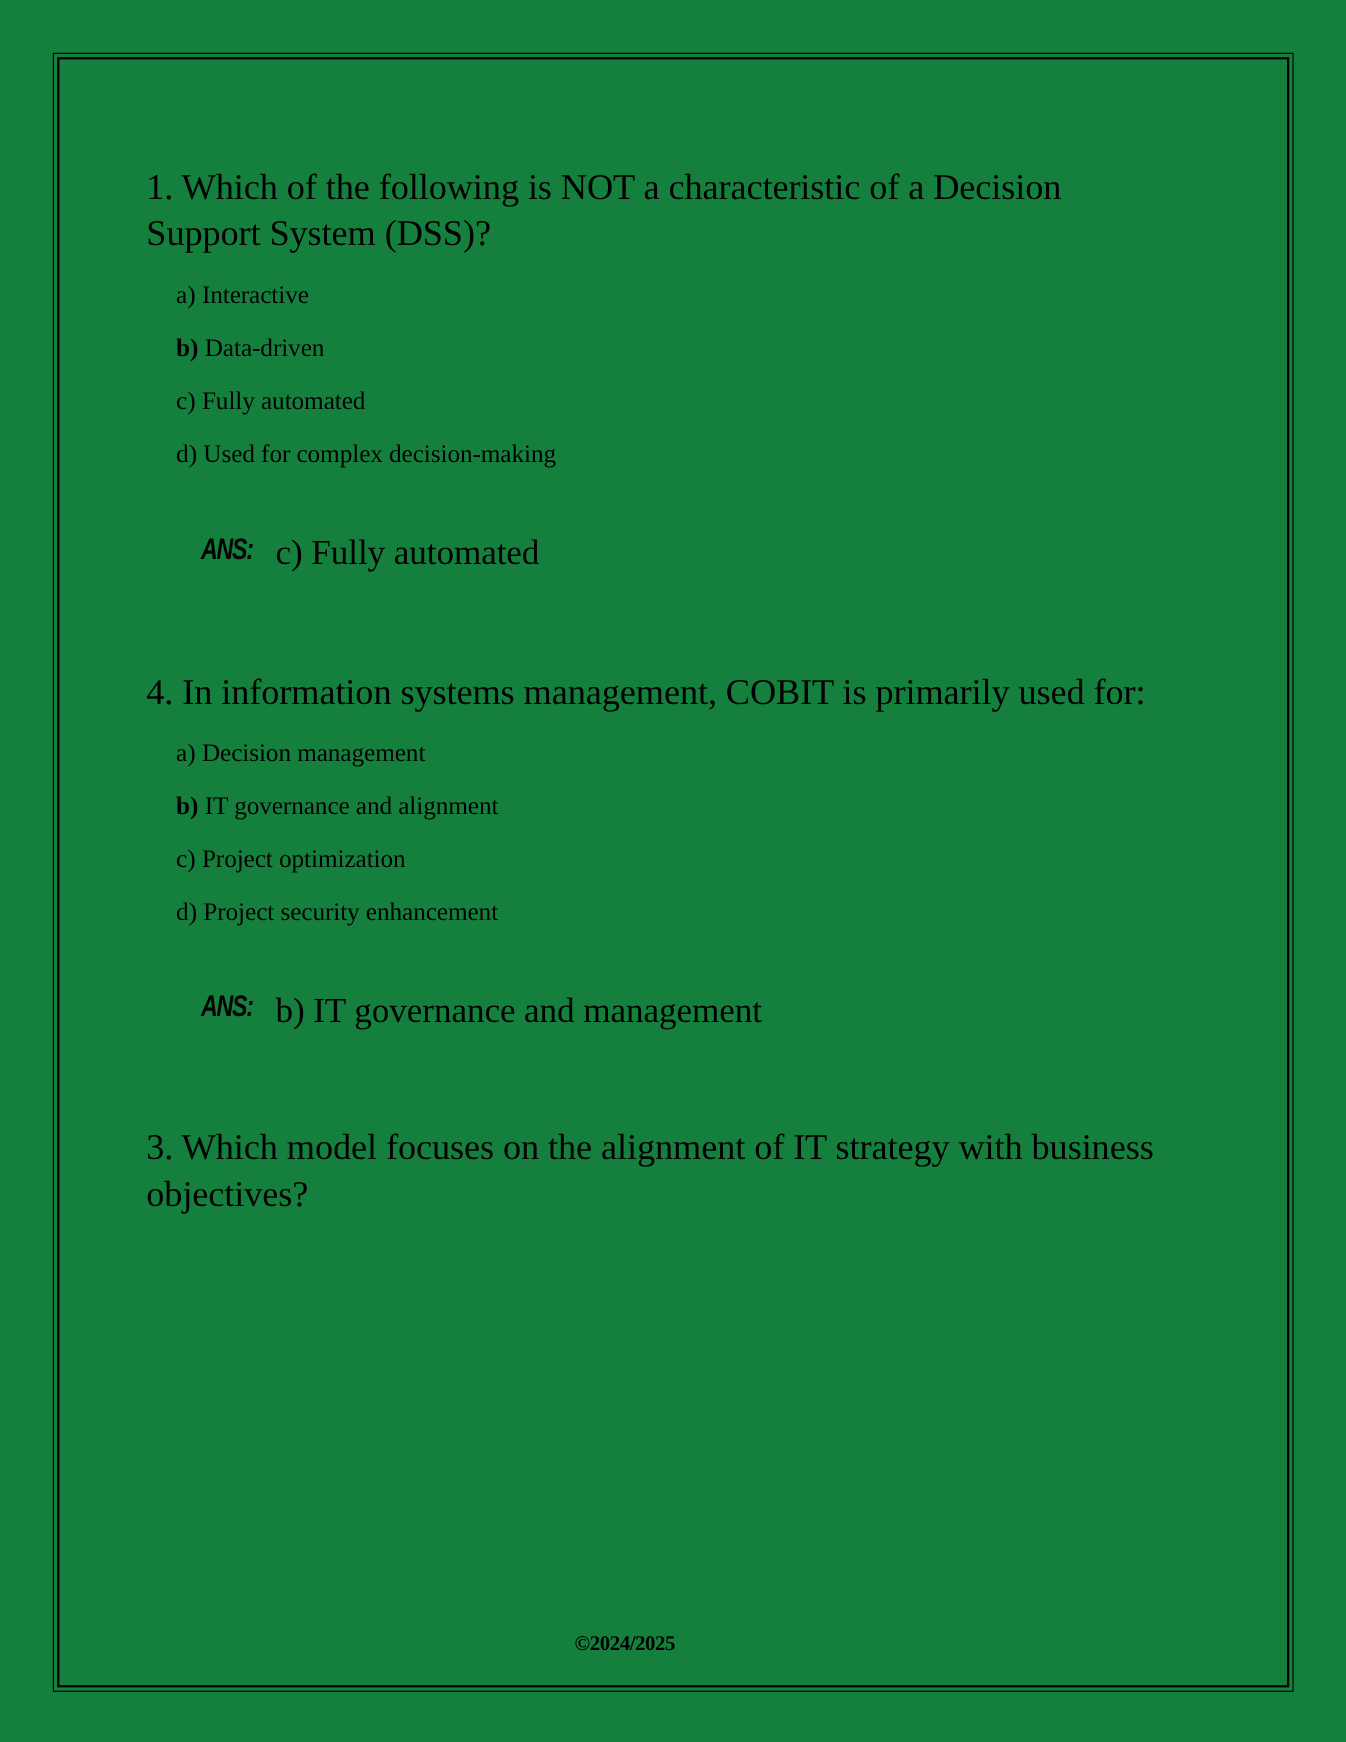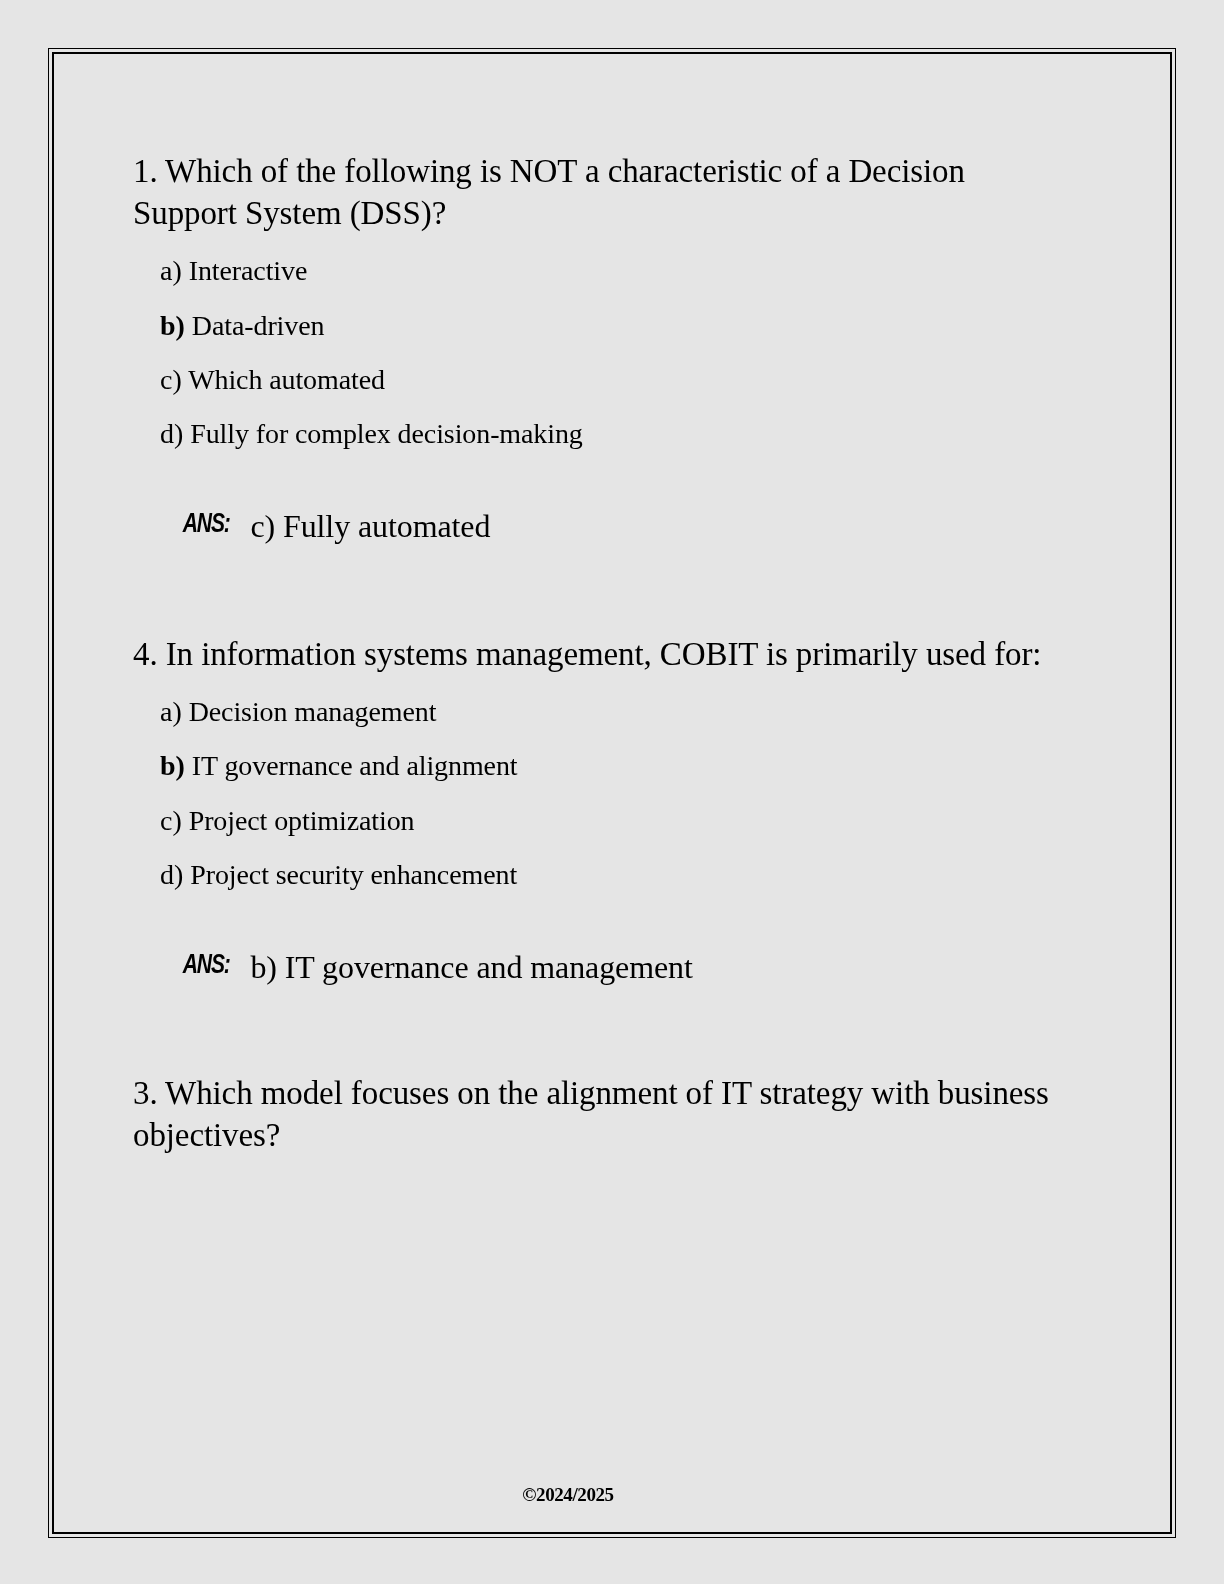--- a/index.html
+++ b/index.html
@@ -12,7 +12,7 @@
     position: relative;
     width: 1224px;
     height: 1584px;
-    background: #e5e5e5;
+    background: #15803d;
     overflow: hidden;
     font-family: "Liberation Serif", "DejaVu Serif", serif;
     color: #000000;

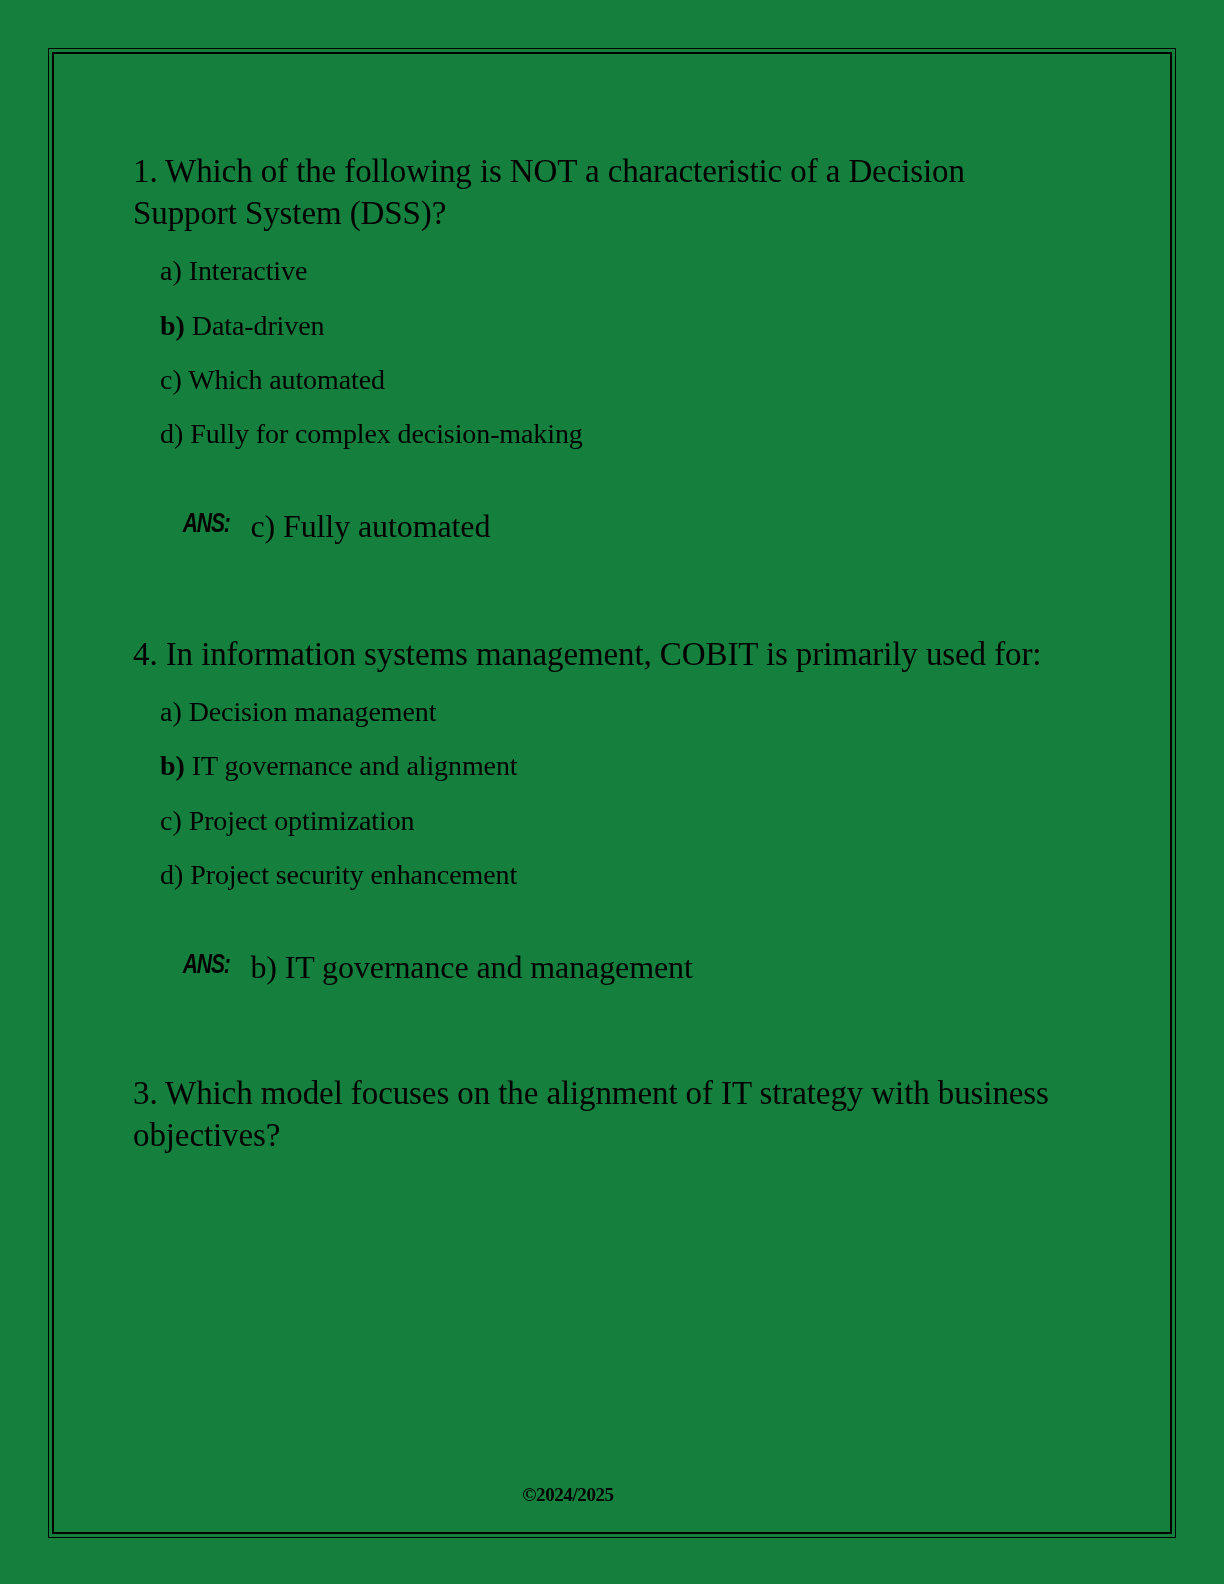--- a/index.html
+++ b/index.html
@@ -62,7 +62,7 @@
   }
 
   .option {
-    font-size: 28px;
+    font-size: 23px;
     line-height: 1.22;
     margin: 20px 0 0 27px;
     letter-spacing: -0.1px;

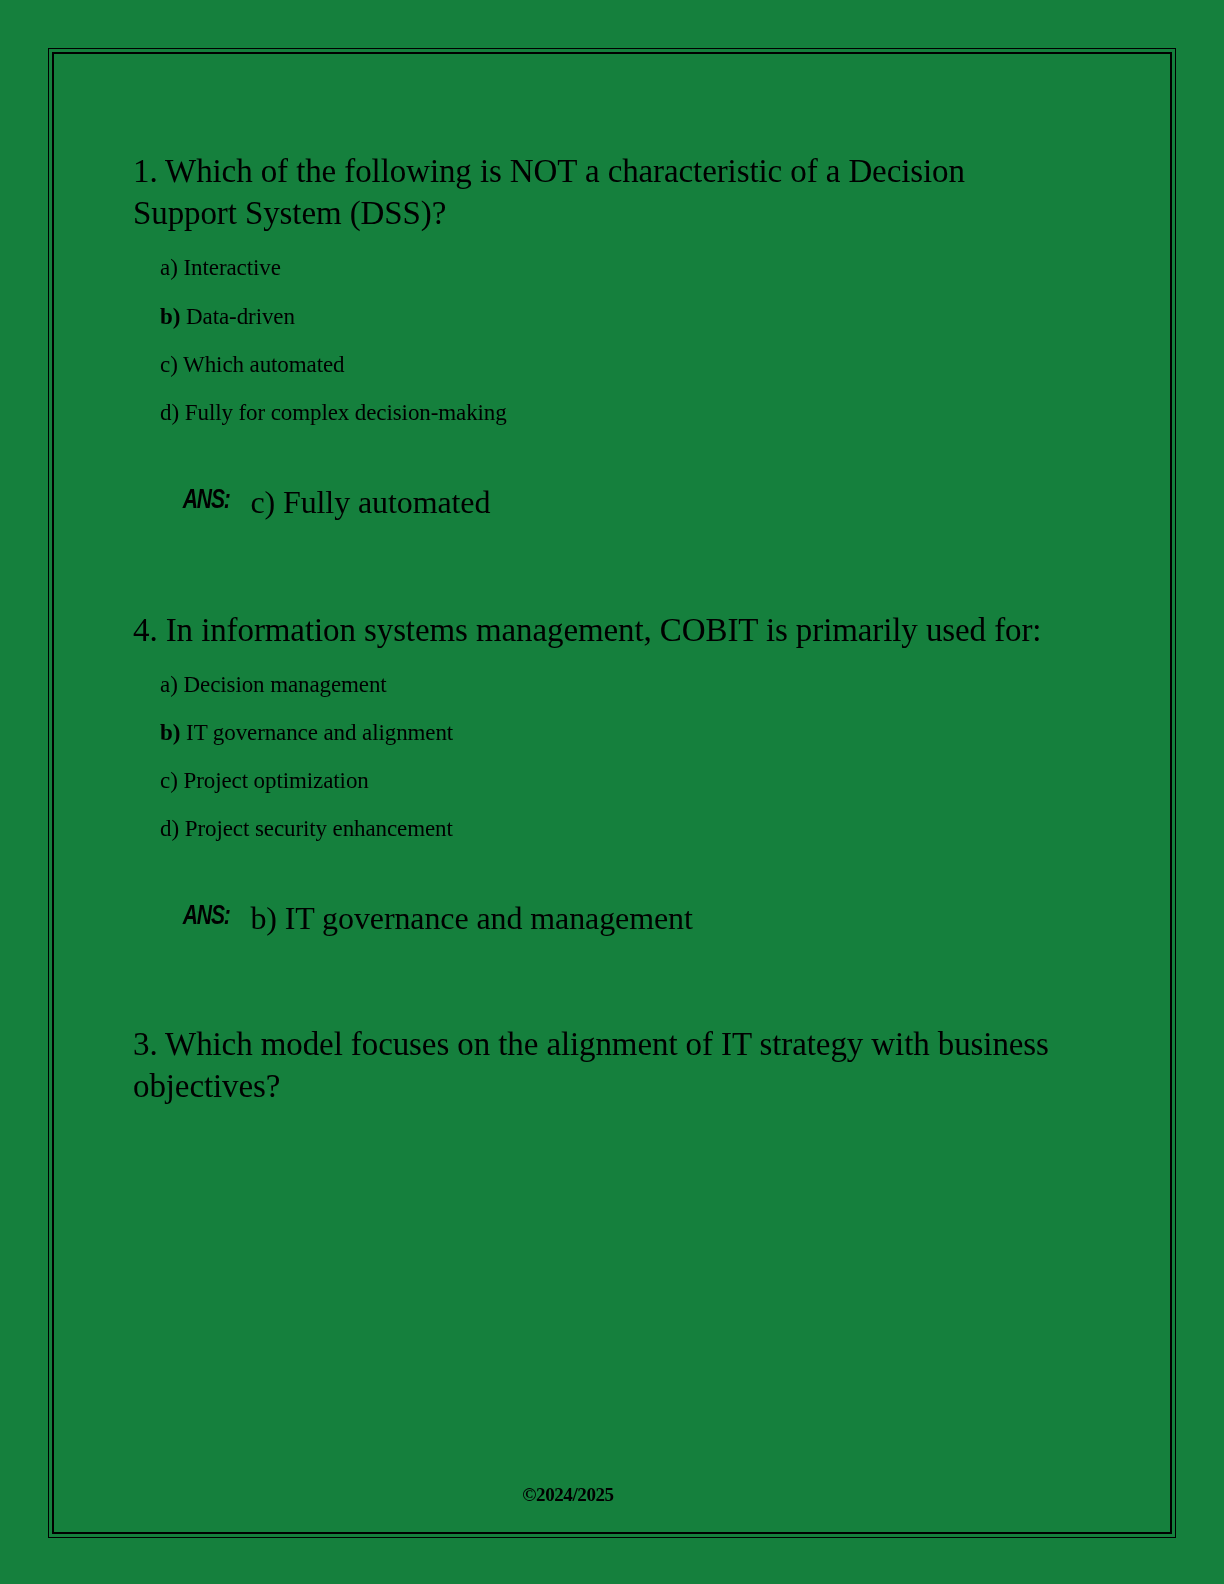--- a/index.html
+++ b/index.html
@@ -131,7 +131,7 @@
       <ul class="options">
         <li class="option"><span class="tag">a)</span><span> Interactive</span></li>
         <li class="option heavy"><span class="tag">b)</span><span> Data-driven</span></li>
-        <li class="option"><span class="tag">c)</span><span> Which automated</span></li>
+        <li class="option"><span class="tag">c)</span><span> Fully automated</span></li>
         <li class="option"><span class="tag">d)</span><span> Fully for complex decision-making</span></li>
       </ul>
       <div class="answer-row">

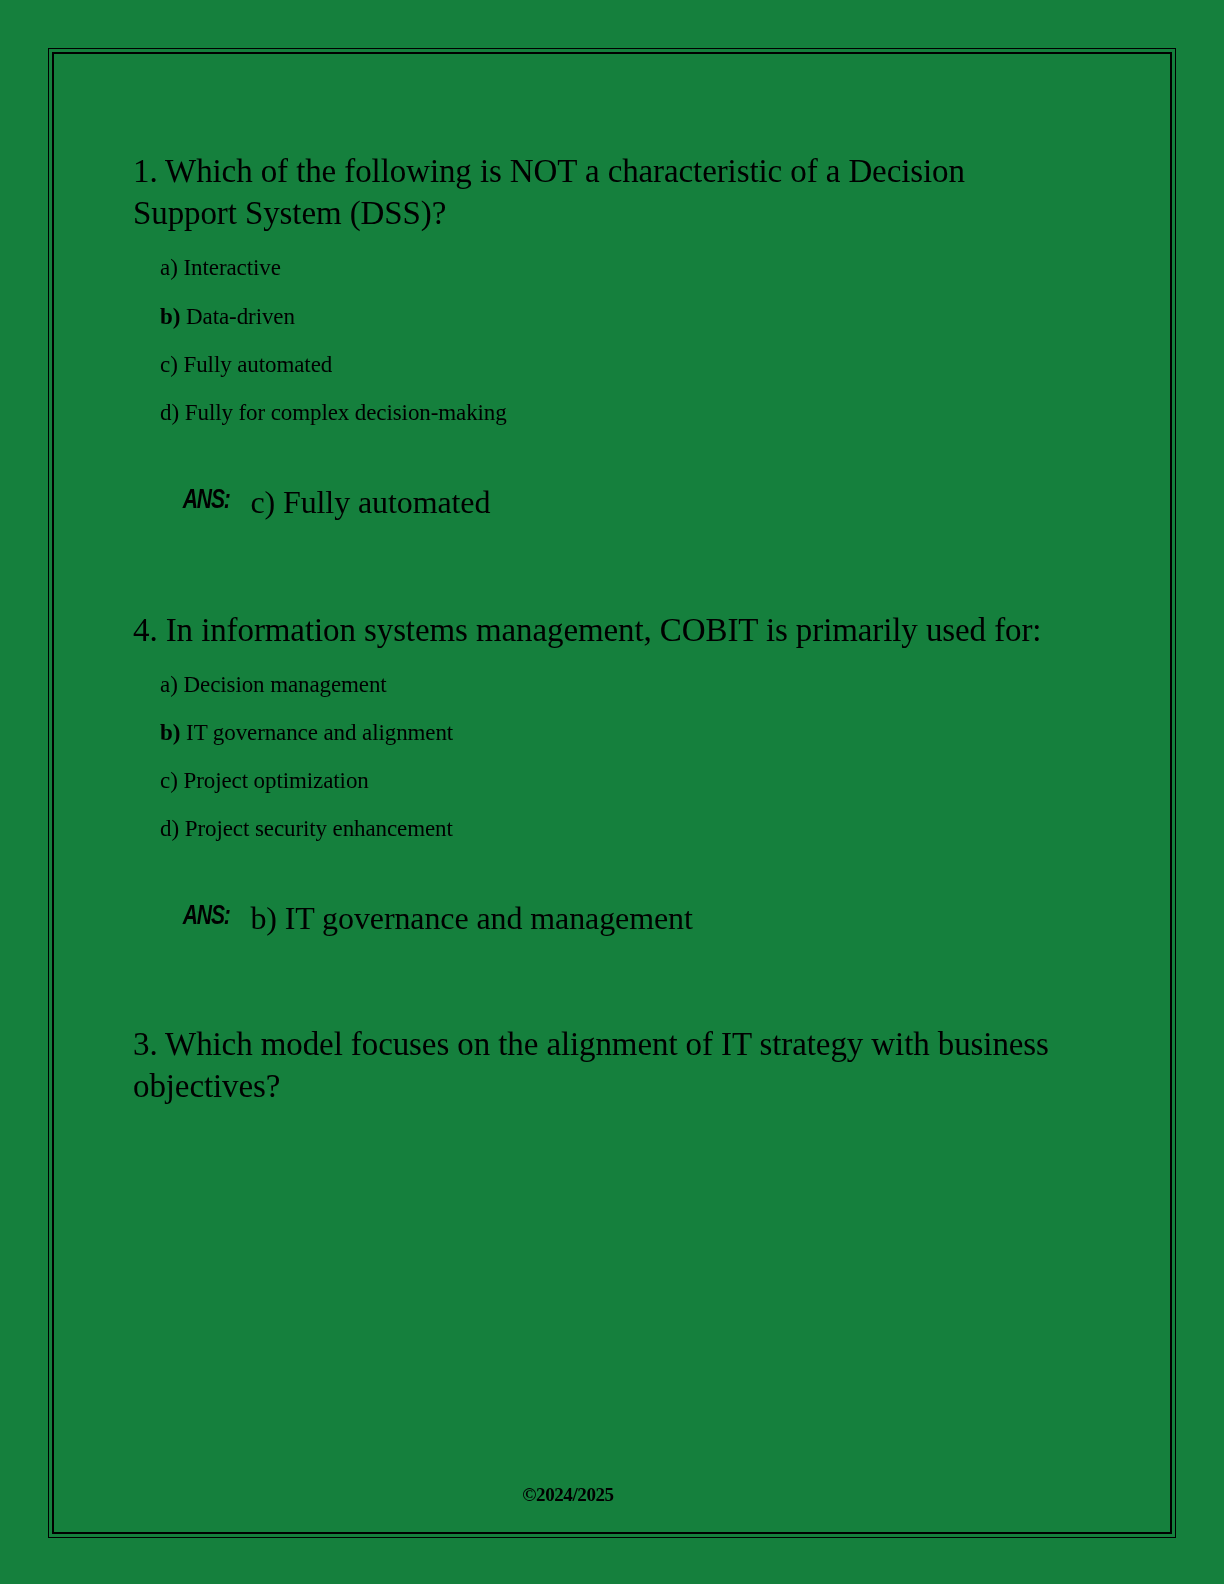--- a/index.html
+++ b/index.html
@@ -132,7 +132,7 @@
         <li class="option"><span class="tag">a)</span><span> Interactive</span></li>
         <li class="option heavy"><span class="tag">b)</span><span> Data-driven</span></li>
         <li class="option"><span class="tag">c)</span><span> Fully automated</span></li>
-        <li class="option"><span class="tag">d)</span><span> Fully for complex decision-making</span></li>
+        <li class="option"><span class="tag">d)</span><span> Used for complex decision-making</span></li>
       </ul>
       <div class="answer-row">
         <span class="answer-label">ANS:</span>

